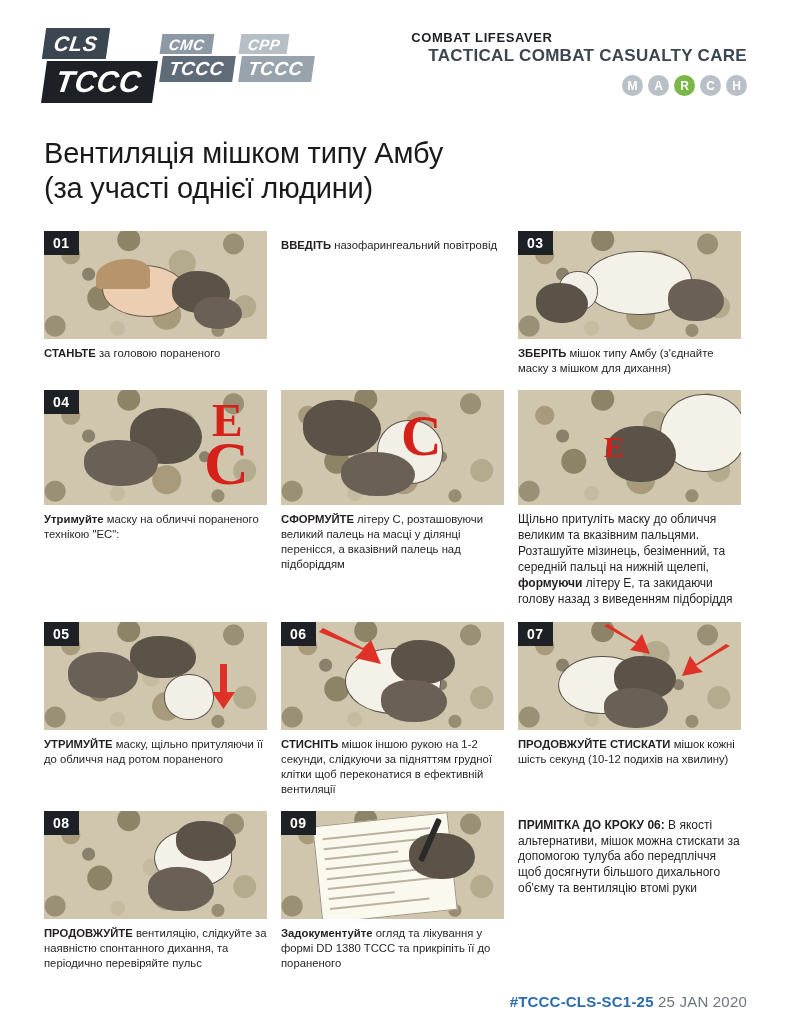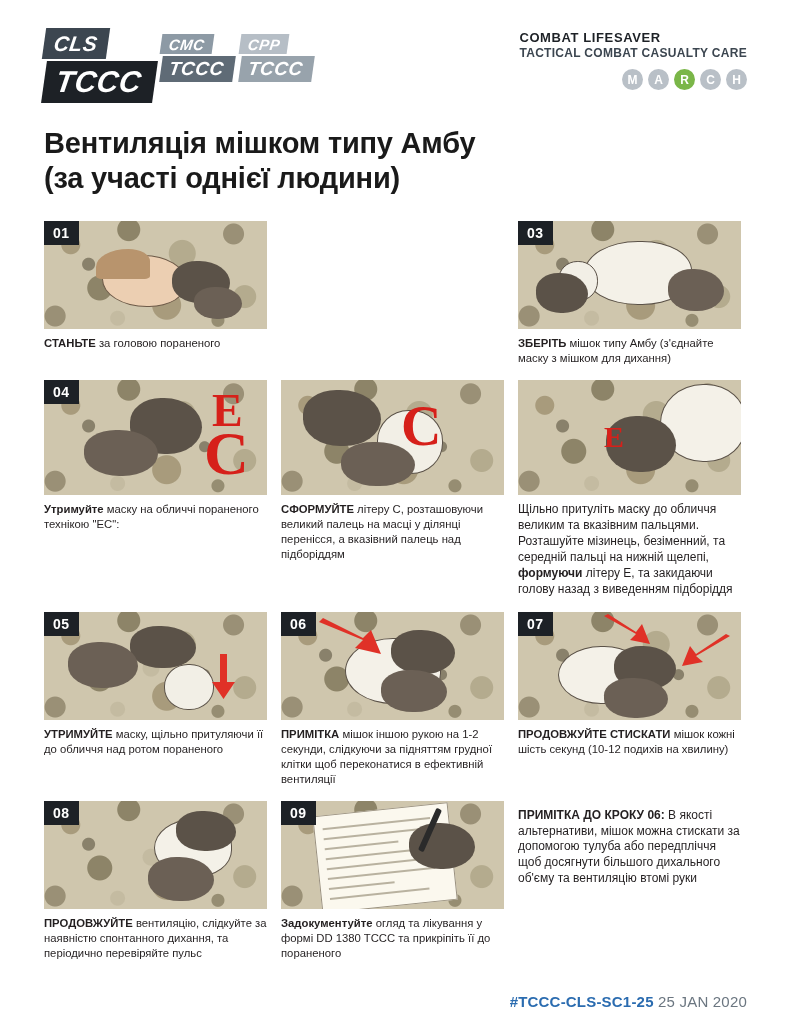--- a/index.html
+++ b/index.html
@@ -78,11 +78,12 @@
     color: #1d2126;
   }
   .hr-line2 {
-    font-size: 12px;
+    font-size: 17px;
     font-weight: bold;
     letter-spacing: 0.3px;
     color: #3c4650;
     margin-top: 1px;
+    margin-left: 17px;
   }
   .march {
     margin-top: 9px;

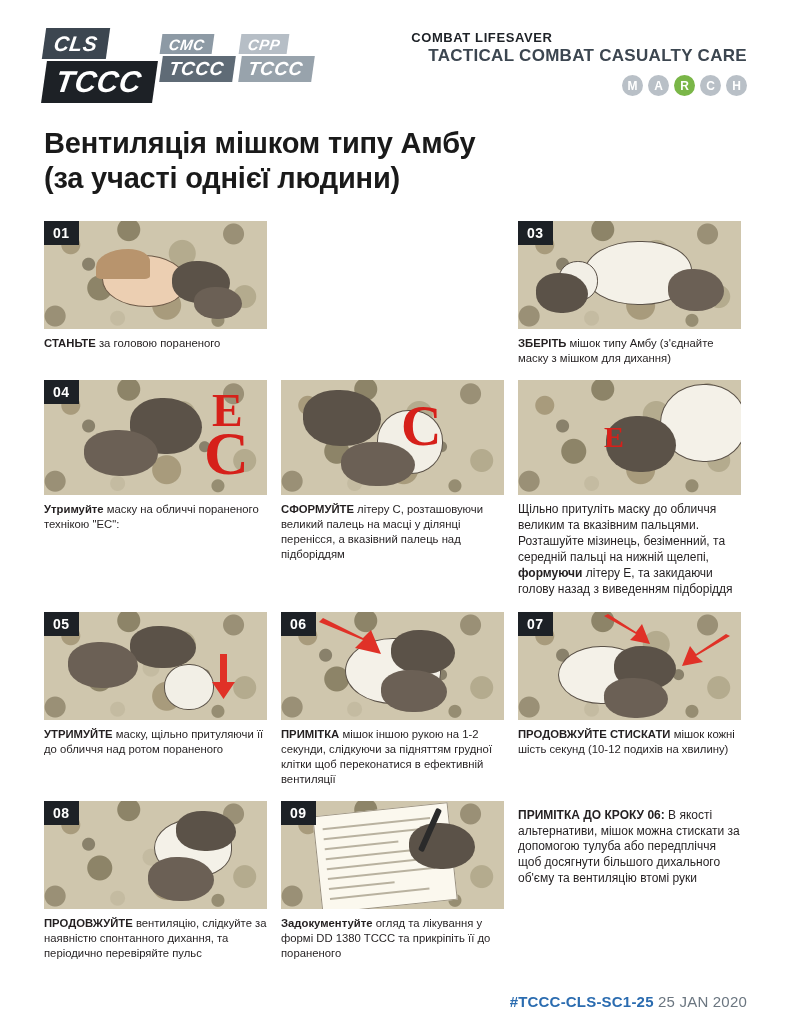--- a/index.html
+++ b/index.html
@@ -107,10 +107,10 @@
   
   .title {
     font-size: 29px;
-    font-weight: bold;
+    font-weight: normal;
     line-height: 1.22;
     letter-spacing: -0.2px;
-    margin-top: 14px;
+    margin-top: 24px;
     color: #1a1a1a;
   }
 

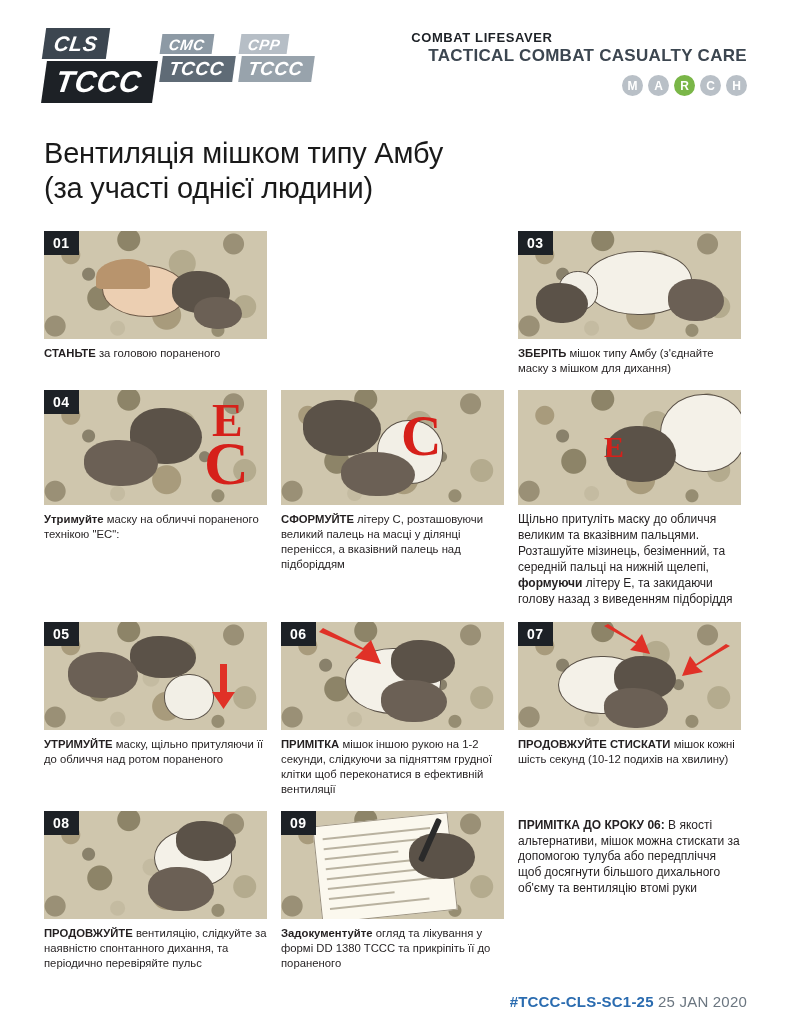--- a/index.html
+++ b/index.html
@@ -308,6 +308,9 @@
     </div>
 
     <div class="cell">
+      <div class="cap">
+        <b>ВВЕДІТЬ</b><span> назофарингеальний повітровід</span>
+      </div>
     </div>
 
     <div class="cell">

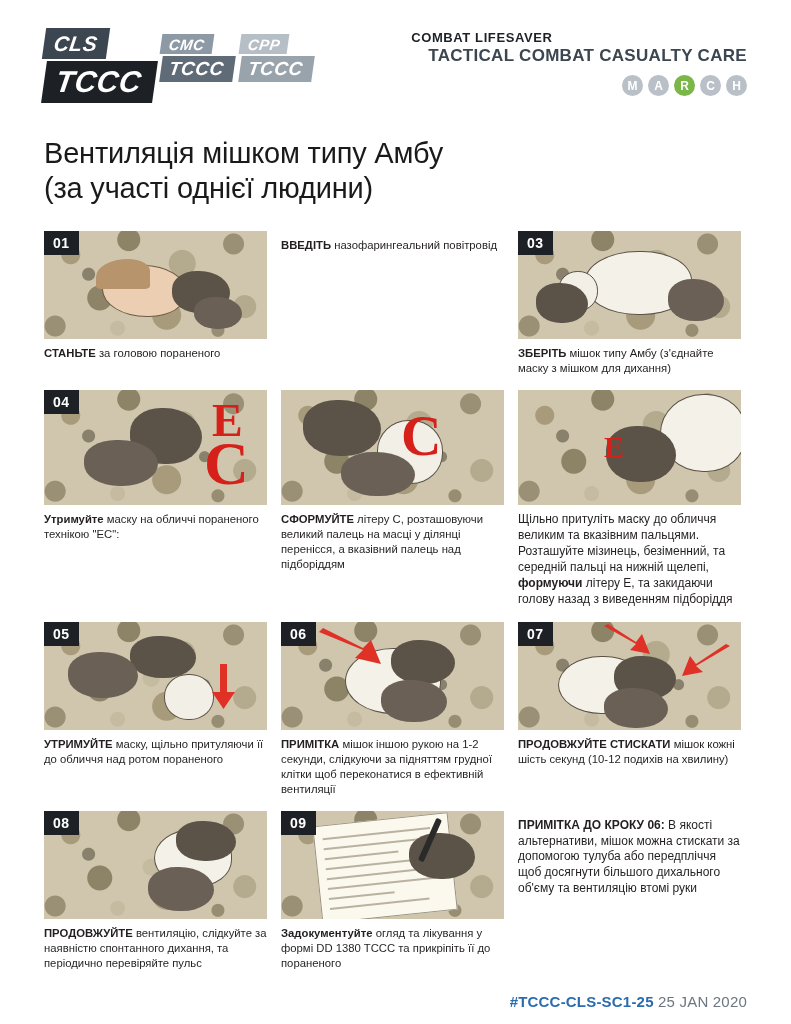--- a/index.html
+++ b/index.html
@@ -394,7 +394,7 @@
         <div class="badge">06</div>
       </div>
       <div class="cap">
-        <b>ПРИМІТКА</b><span> мішок іншою рукою на 1-2 секунди, слідкуючи за підняттям грудної клітки щоб переконатися в ефективній вентиляції</span>
+        <b>СТИСНІТЬ</b><span> мішок іншою рукою на 1-2 секунди, слідкуючи за підняттям грудної клітки щоб переконатися в ефективній вентиляції</span>
       </div>
     </div>
 

